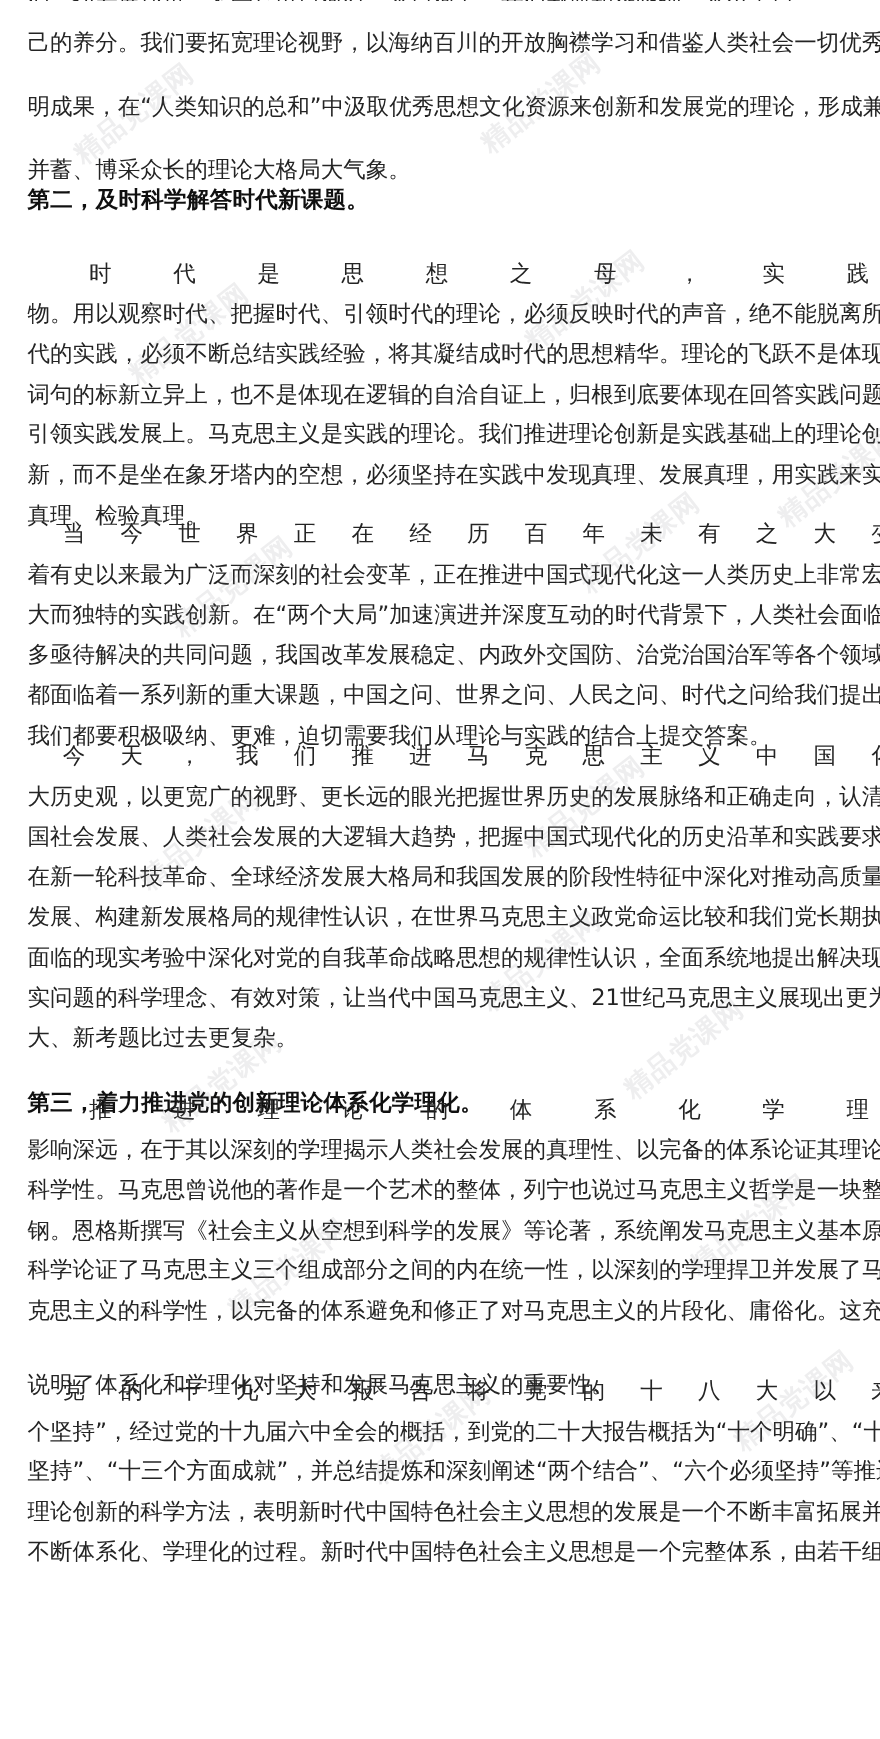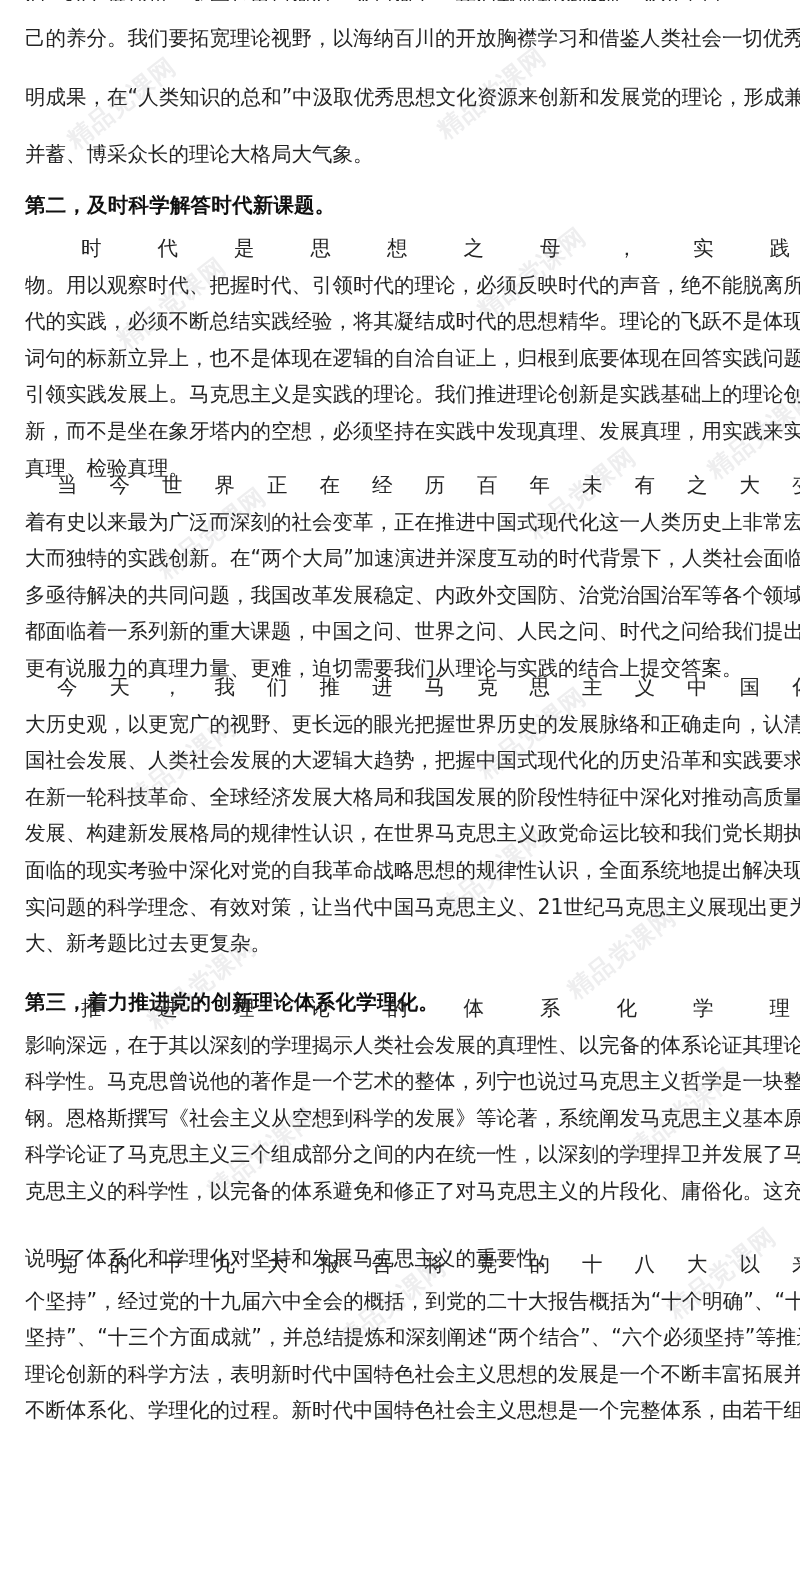--- a/index.html
+++ b/index.html
@@ -215,7 +215,7 @@
         <span>兼</span>
       </div>
       <div class="txt-line" style="top: 110px; margin-top: 34px;">并蓄、博采众长的理论大格局大气象。</div>
-      <div class="heading" style="top: 191px; left: 25px;">第二，及时科学解答时代新课题。</div>
+      <div class="heading" style="top: 167px; left: 25px;">第二，及时科学解答时代新课题。</div>
       <div class="txt-line stretch" style="top: 238px; text-indent: 56px;">
         <span>时</span>
         <span>代</span>

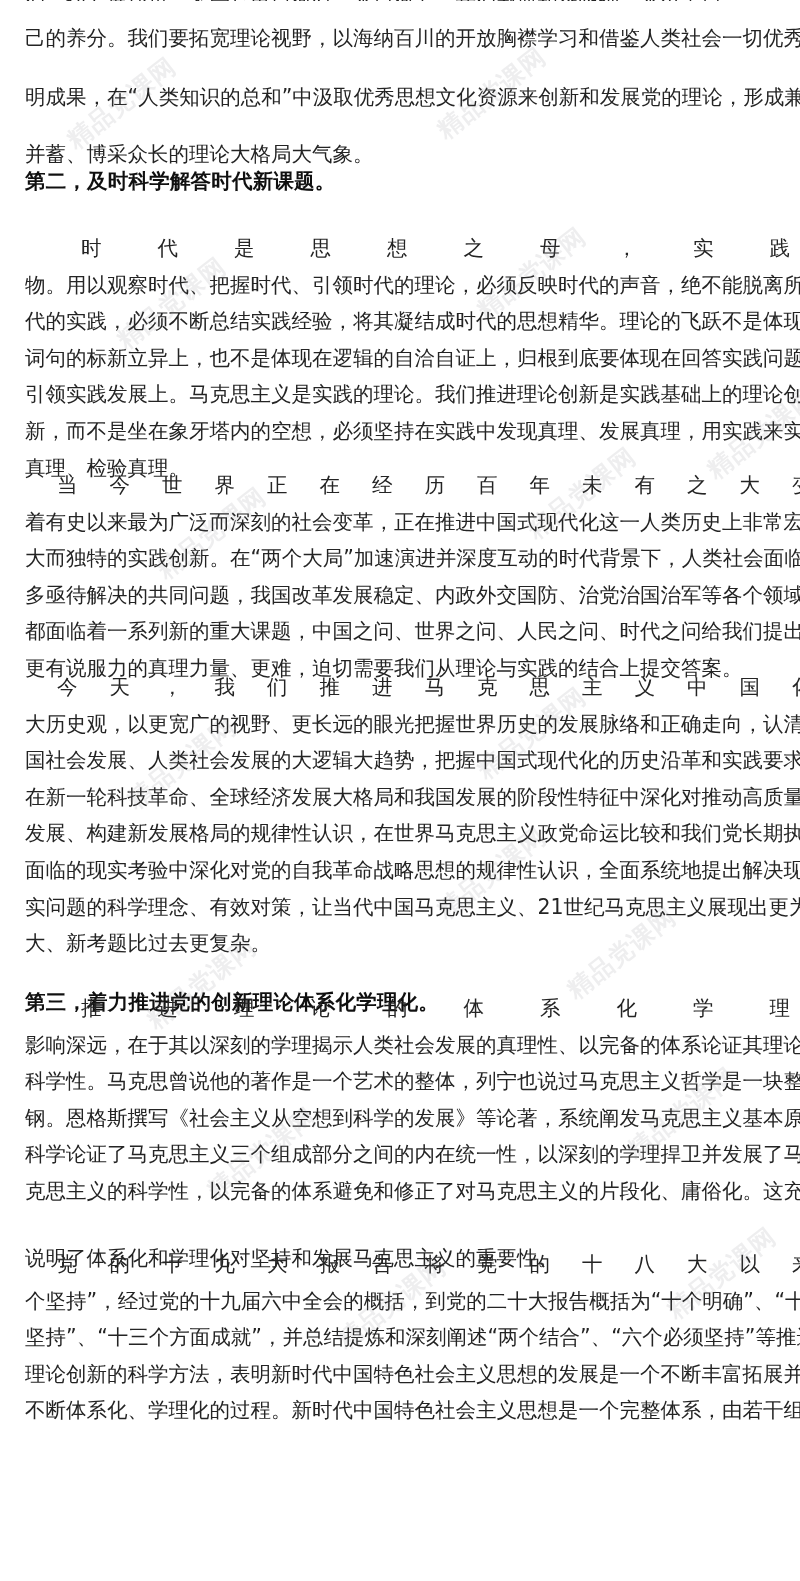--- a/index.html
+++ b/index.html
@@ -608,7 +608,7 @@
         <span>提</span>
         <span>出</span>
       </div>
-      <div class="txt-line" style="top: 658px;">更有说服力的真理力量、更难，迫切需要我们从理论与实践的结合上提交答案。</div>
+      <div class="txt-line" style="top: 658px;">我们都要积极吸纳、更难，迫切需要我们从理论与实践的结合上提交答案。</div>
       <div class="txt-line stretch" style="top: 677px; text-indent: 32px;">
         <span>今</span>
         <span>天</span>

